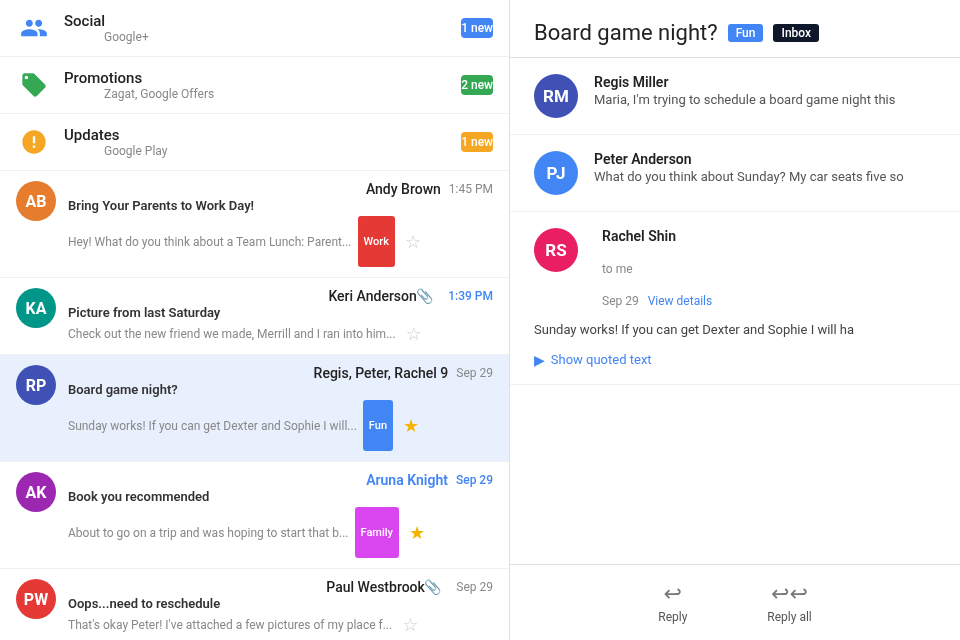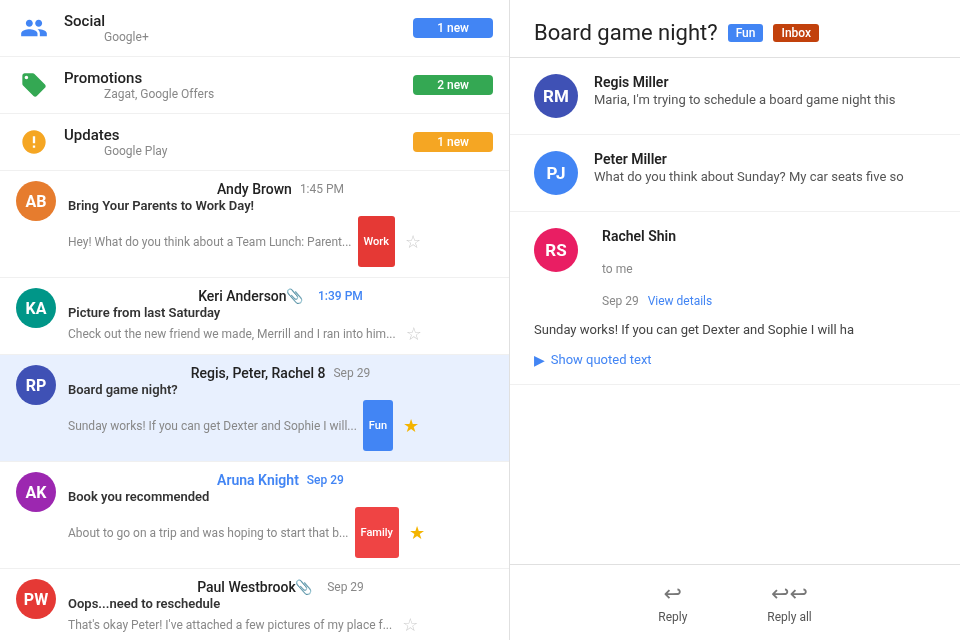--- a/index.html
+++ b/index.html
@@ -55,7 +55,7 @@
 
     .badge {
       border-radius: 4px;
-      padding: 3px 24px;
+      padding: 3px 0;
       font-size: 12px;
       color: #fff;
       font-weight: 500;

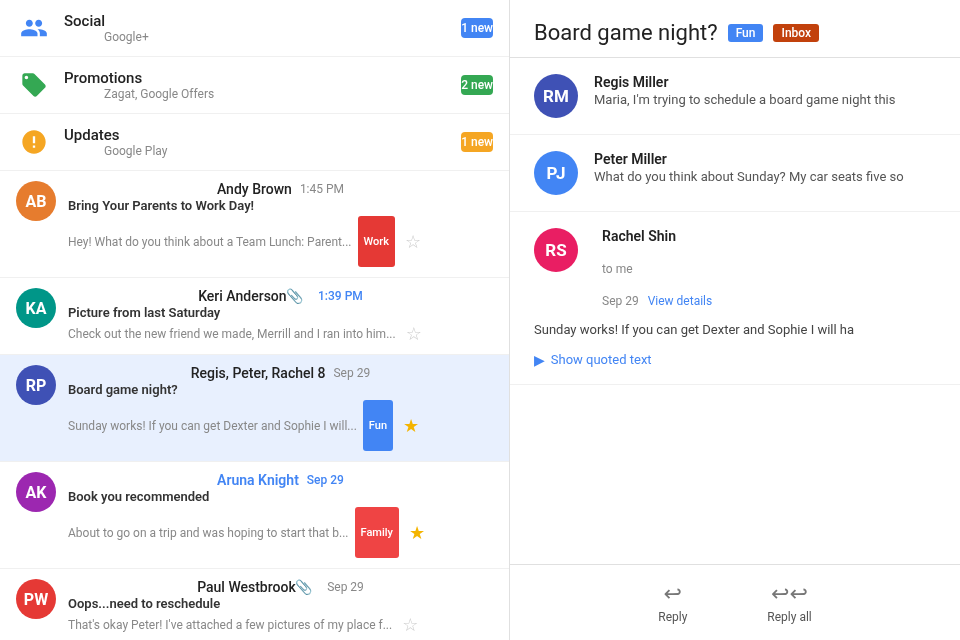--- a/index.html
+++ b/index.html
@@ -147,7 +147,7 @@
       font-weight: 500;
     }
     .thread-tag-fun { background: #4285f4; }
-    .thread-tag-inbox { background: #c2410c; }
+    .thread-tag-inbox { background: #0f172a; }
 
     .message-block {
       padding: 16px 24px;

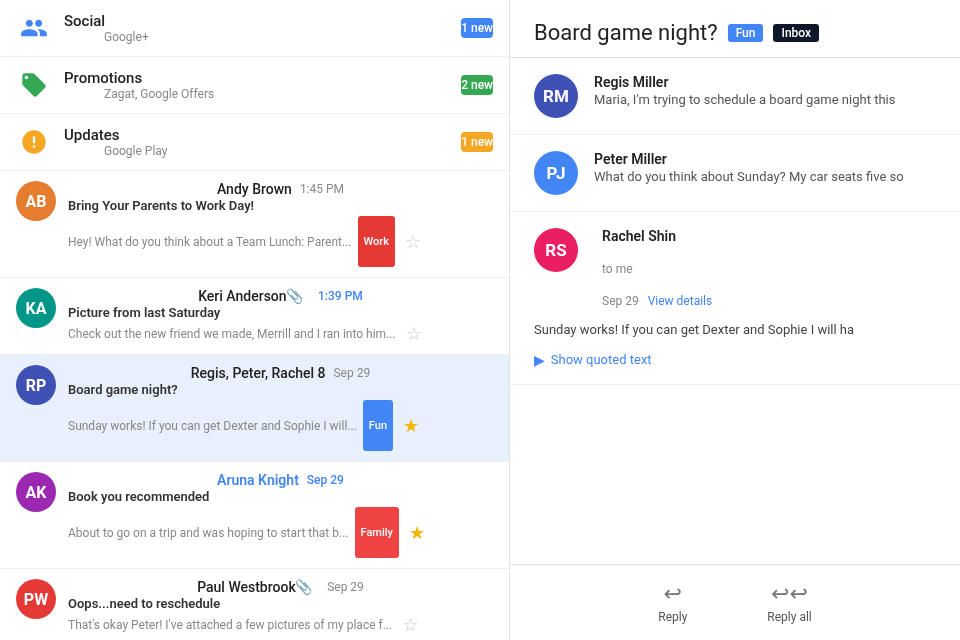--- a/index.html
+++ b/index.html
@@ -375,7 +375,7 @@
   <div class="message-block">
     <div class="msg-avatar av-blue">PJ</div>
     <div class="msg-content">
-      <div class="msg-sender-name">Peter Miller</div>
+      <div class="msg-sender-name">Peter Anderson</div>
       <div class="msg-preview">What do you think about Sunday? My car seats five so</div>
     </div>
   </div>

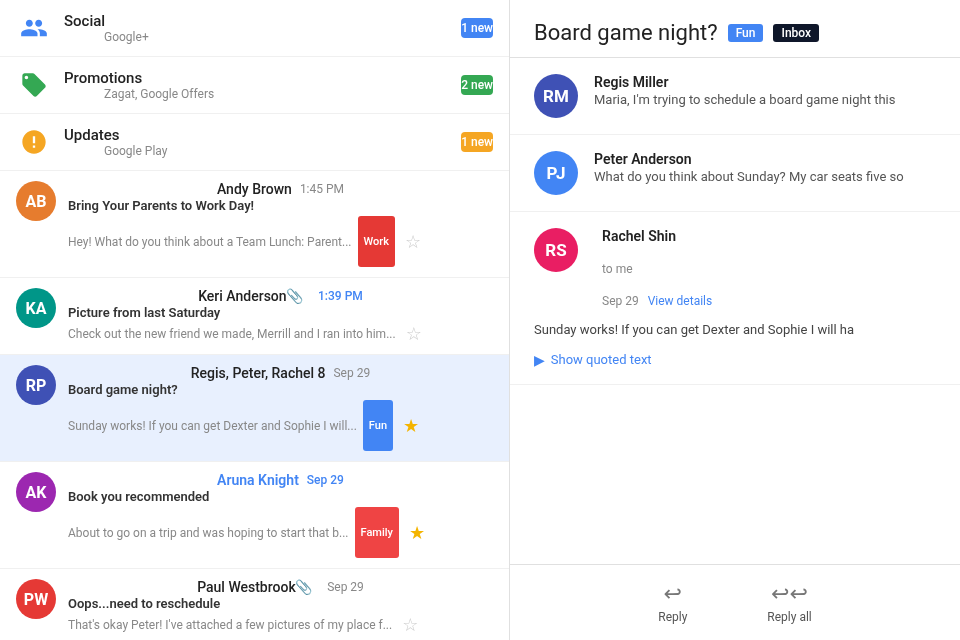--- a/index.html
+++ b/index.html
@@ -91,7 +91,7 @@
     }
 
     .email-body { flex: 1; overflow: hidden; }
-    .email-top { display: flex; align-items: center; justify-content: center; }
+    .email-top { display: flex; align-items: center; justify-content: flex-end; }
     .email-sender { font-size: 14px; font-weight: 500; color: #222; }
     .email-time { font-size: 12px; color: #888; white-space: nowrap; margin-left: 8px; }
     .email-subject { font-size: 13px; font-weight: 600; color: #333; margin-top: 1px; }

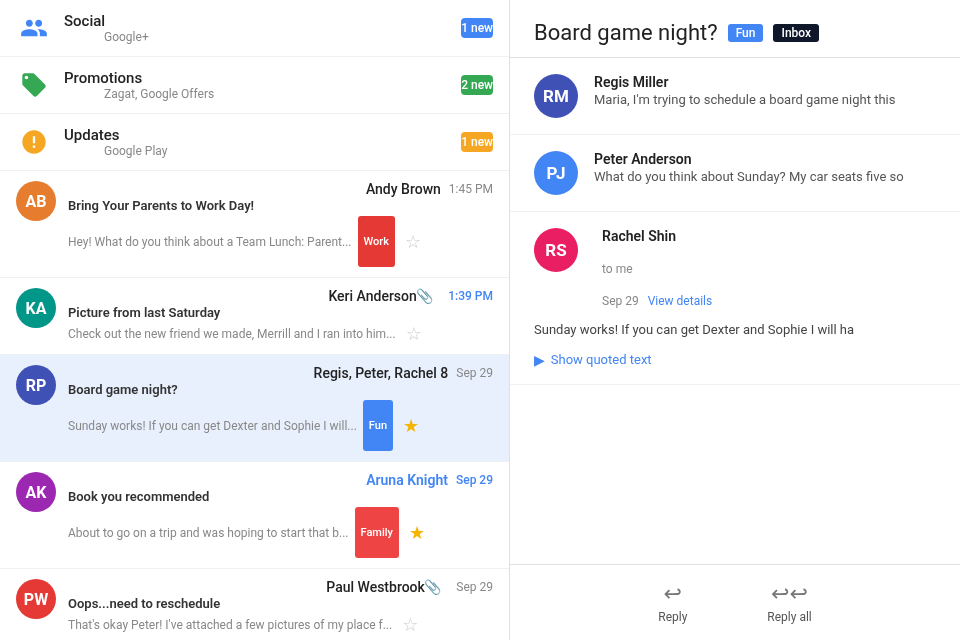--- a/index.html
+++ b/index.html
@@ -308,7 +308,7 @@
     <div class="avatar av-indigo">RP</div>
     <div class="email-body">
       <div class="email-top">
-        <span class="email-sender">Regis, Peter, Rachel 8</span>
+        <span class="email-sender">Regis, Peter, Rachel 9</span>
         <span class="email-time">Sep 29</span>
       </div>
       <div class="email-subject">Board game night?</div>

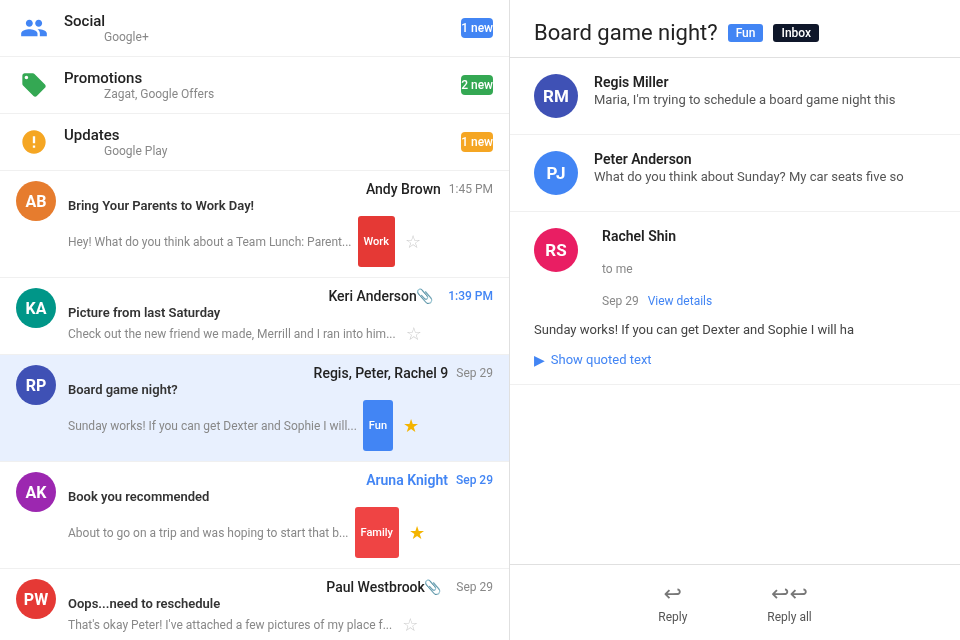--- a/index.html
+++ b/index.html
@@ -107,7 +107,7 @@
     }
     .tag-work { background: #e53935; }
     .tag-fun { background: #4285f4; }
-    .tag-family { background: #ef4444; text-align: center; }
+    .tag-family { background: #d946ef; text-align: center; }
 
     .star {
       font-size: 18px;

